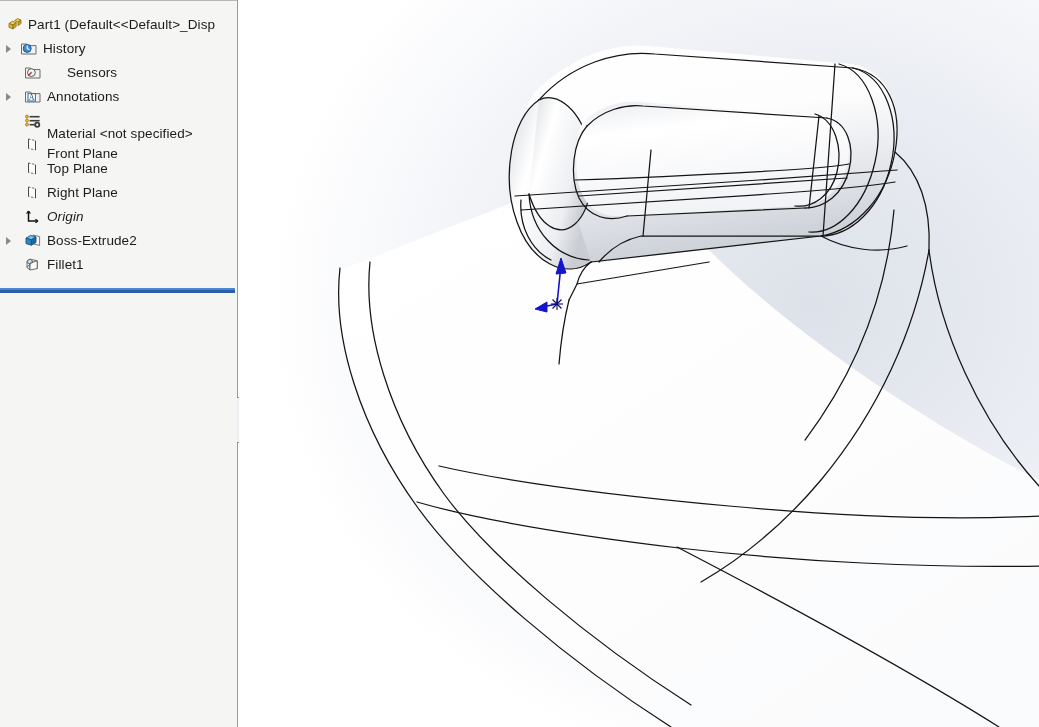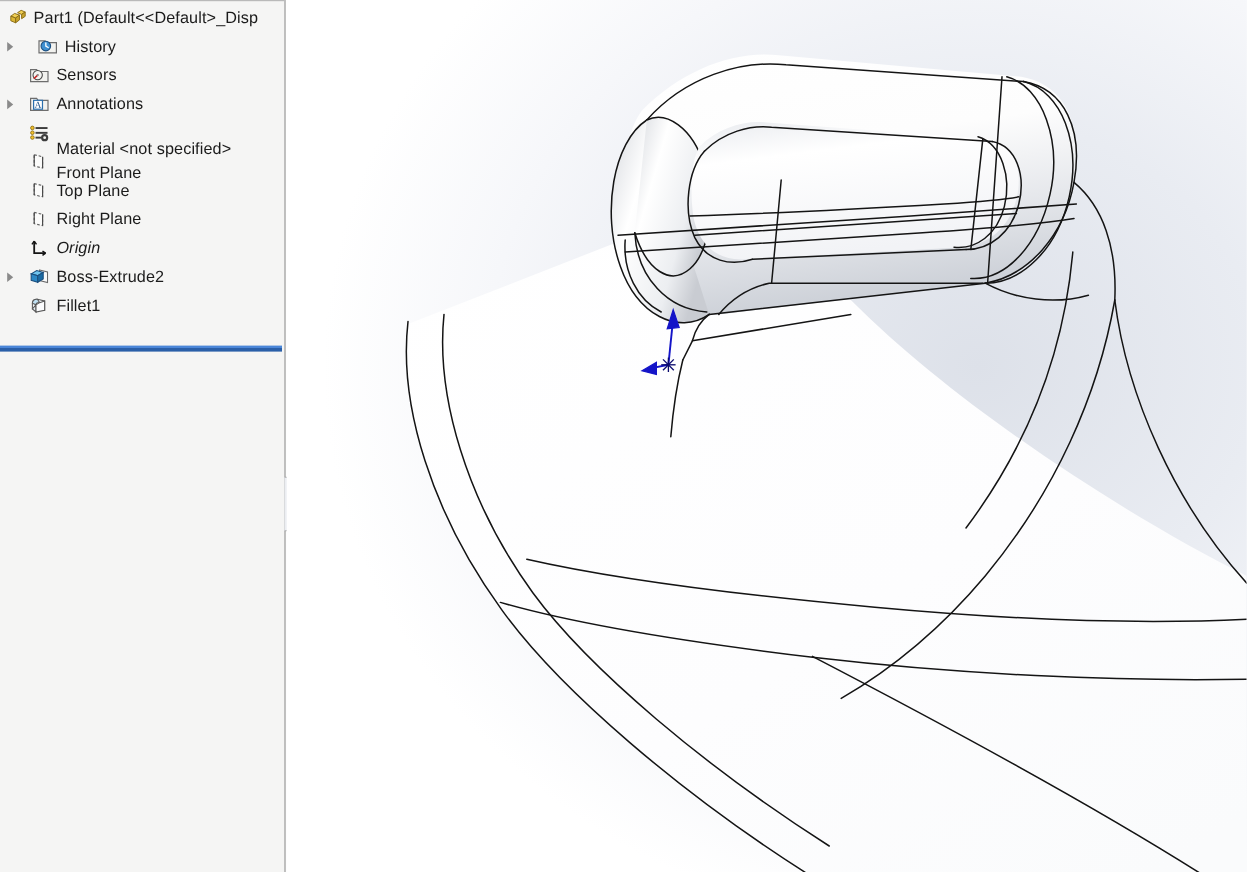--- a/index.html
+++ b/index.html
@@ -23,7 +23,7 @@
   #tree-top-rule{
     position:absolute;left:0;top:0;width:238px;height:1px;background:#b9b9b9;
   }
-  #tree-items{position:absolute;left:0;top:3px;width:280px;}
+  #tree-items{position:absolute;left:0;top:13px;width:280px;}
   .trow{
     position:relative;height:24px;display:flex;align-items:center;
     white-space:nowrap;

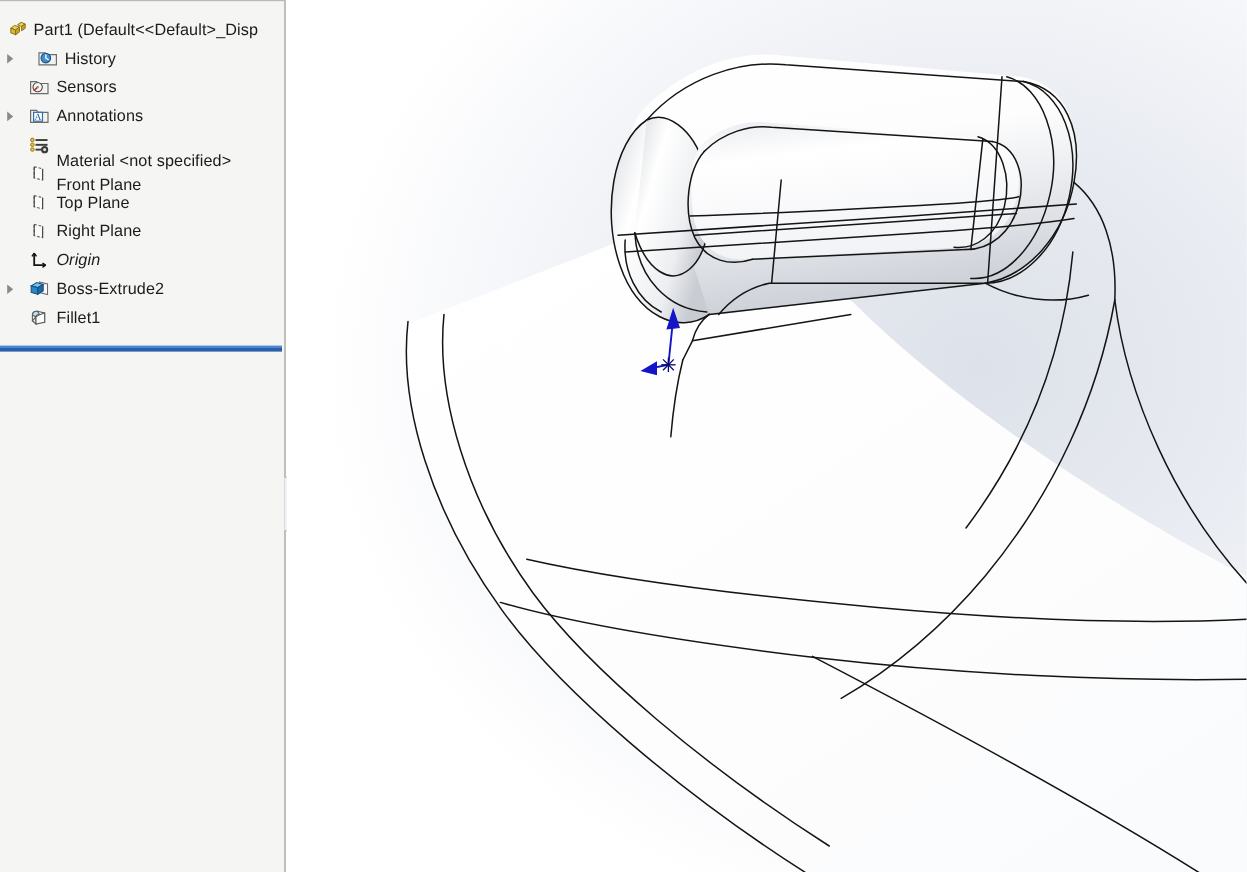--- a/index.html
+++ b/index.html
@@ -105,7 +105,7 @@
         <span class="lbl" style="margin-left:4px;">Part1  (Default&lt;&lt;Default&gt;_Disp</span>
       </div>
 
-      <div class="trow" style="padding-left:31px;">
+      <div class="trow" style="padding-left:20px;">
         <span class="arrow"></span>
         <span class="ico">
           <svg width="18" height="18" viewBox="0 0 18 18">

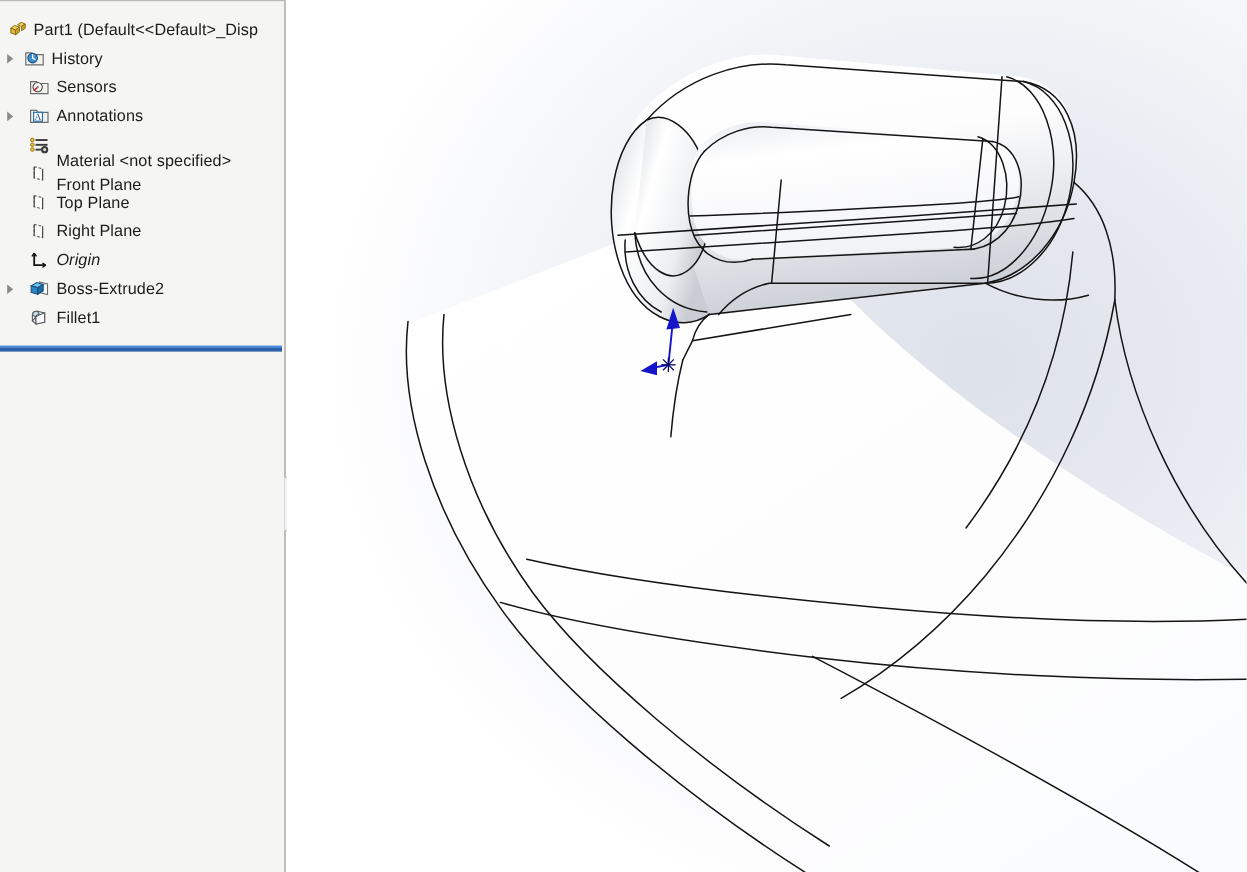--- a/index.html
+++ b/index.html
@@ -117,7 +117,7 @@
         <span class="lbl" style="margin-left:5px;">History</span>
       </div>
 
-      <div class="trow" style="padding-left:24px;">
+      <div class="trow" style="padding-left:24px;gap:20px;">
         <span class="ico">
           <svg width="18" height="18" viewBox="0 0 18 18">
             <path d="M1.5 4 L6.5 4 L7.8 5.6 L16 5.6 L16 14 L1.5 14 Z" fill="#f2f2ef" stroke="#6d6d6d" stroke-width="1"></path>

